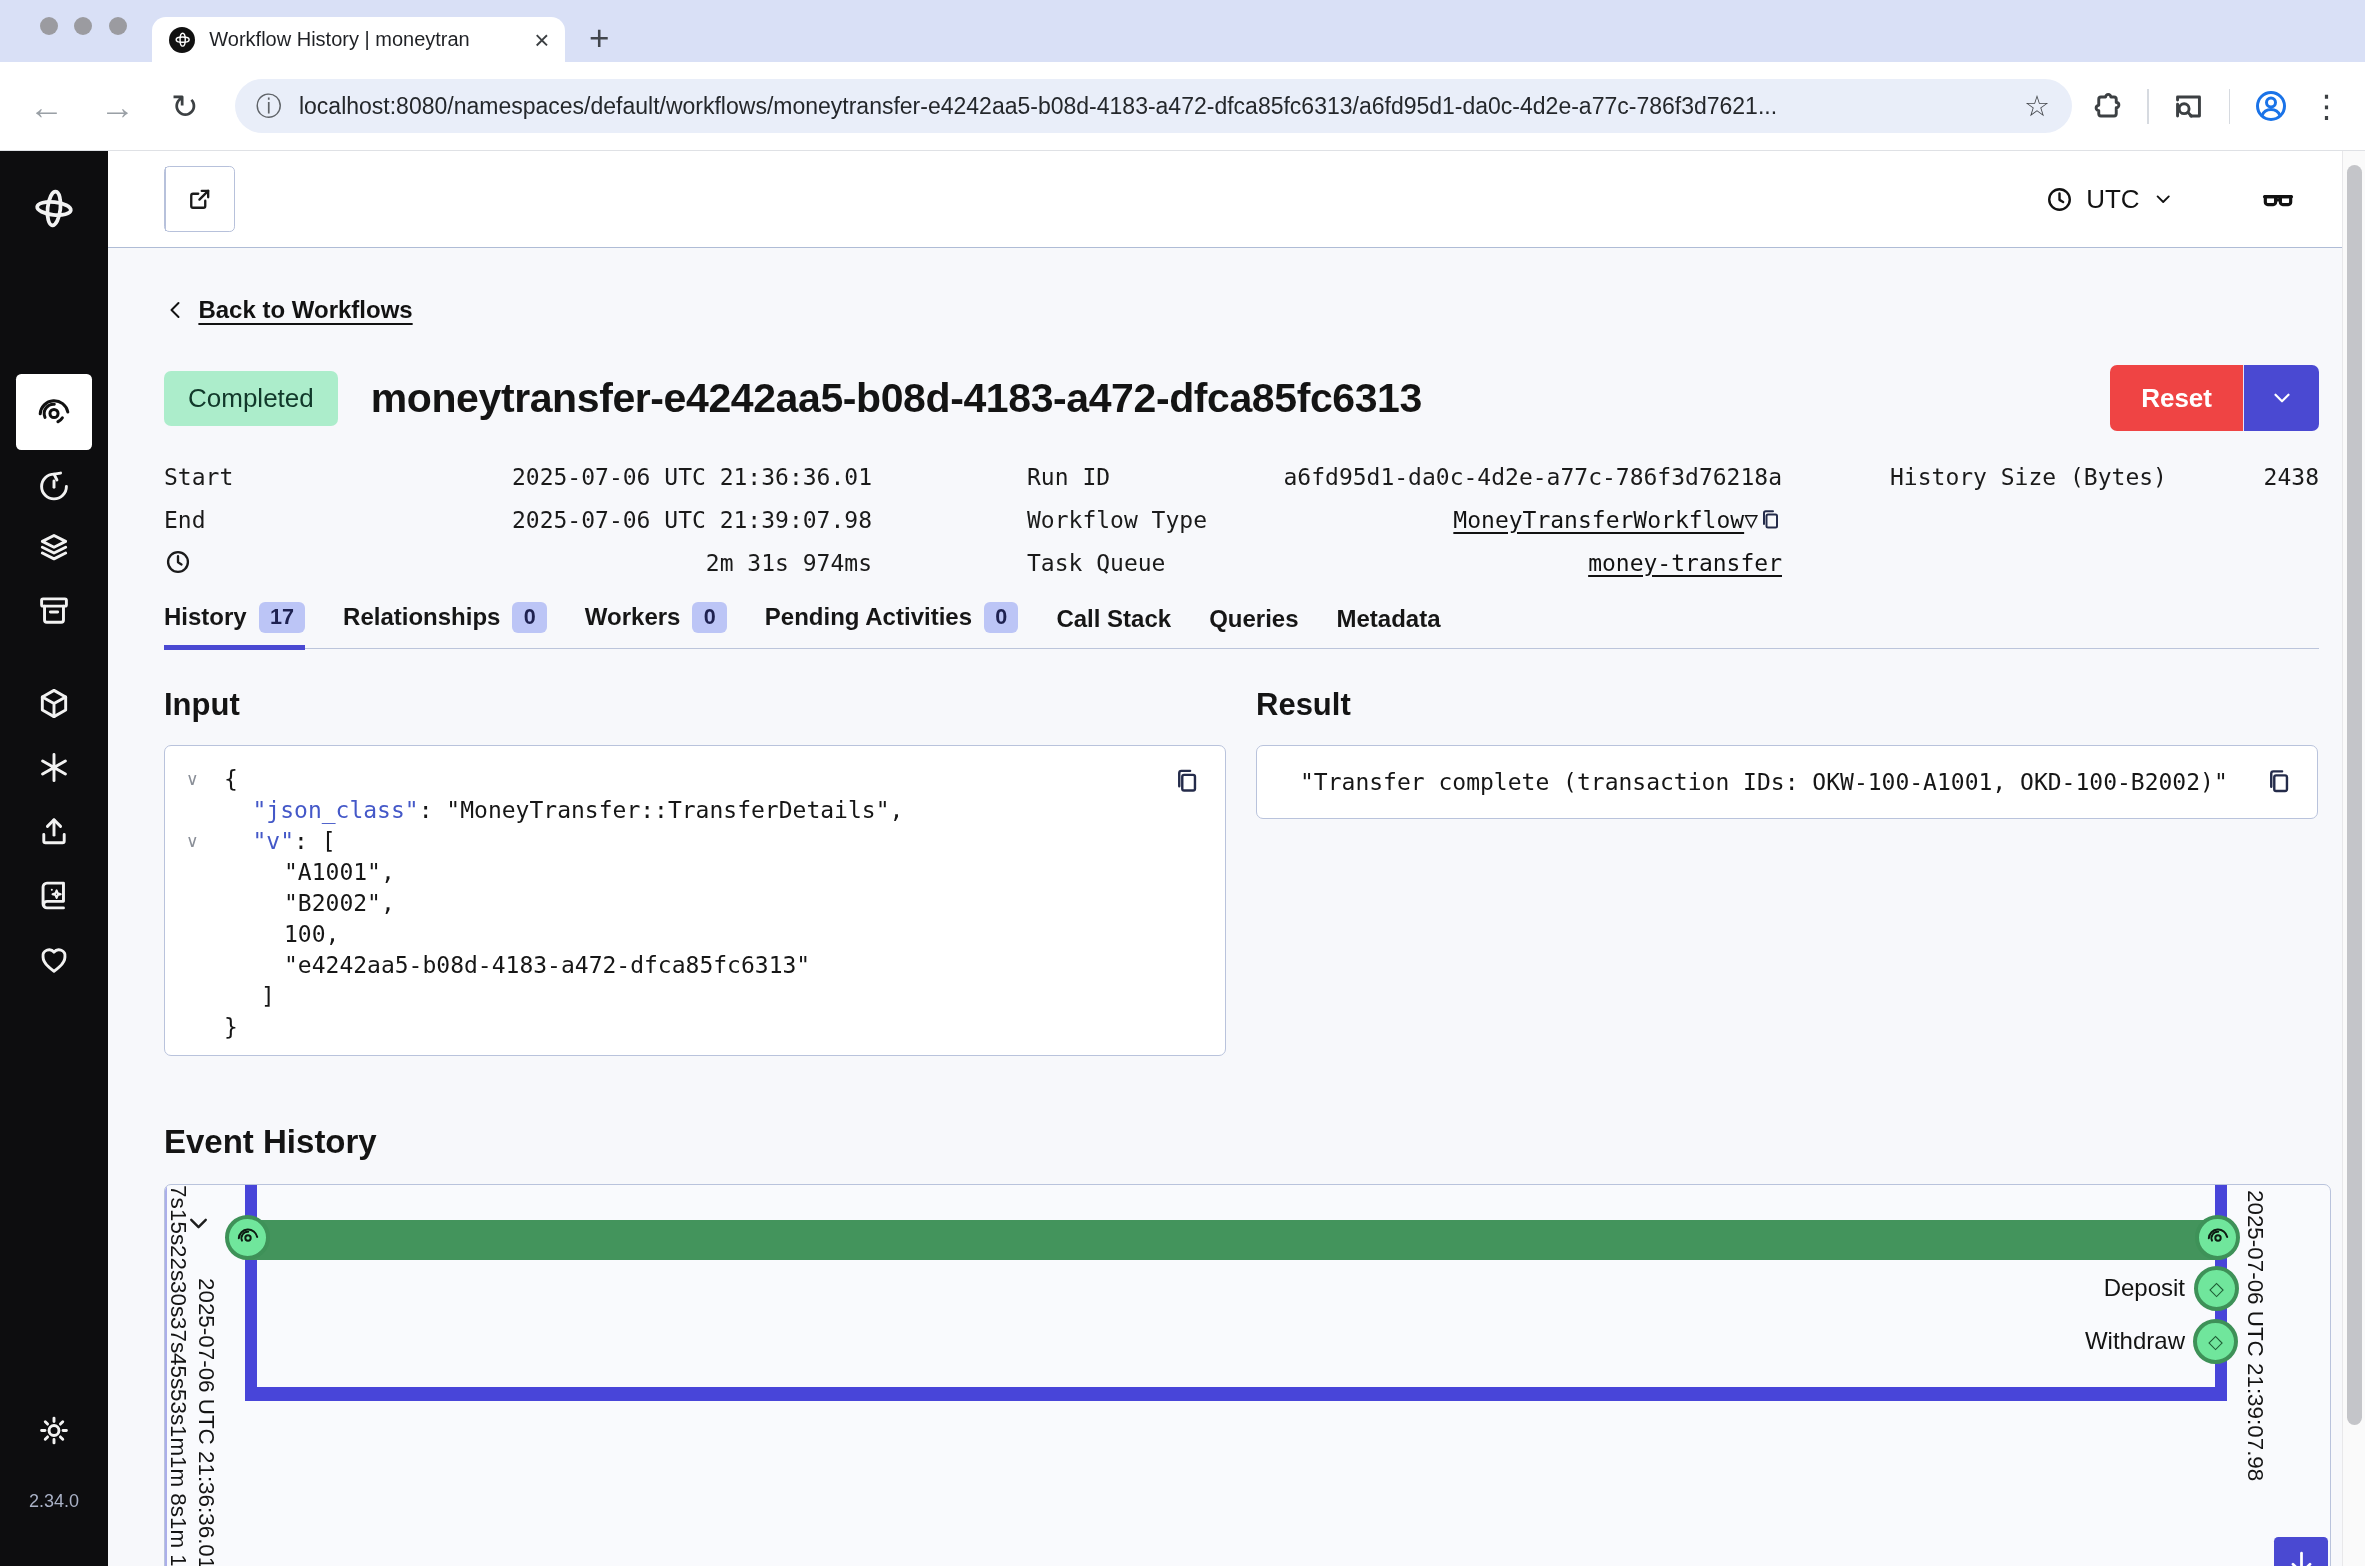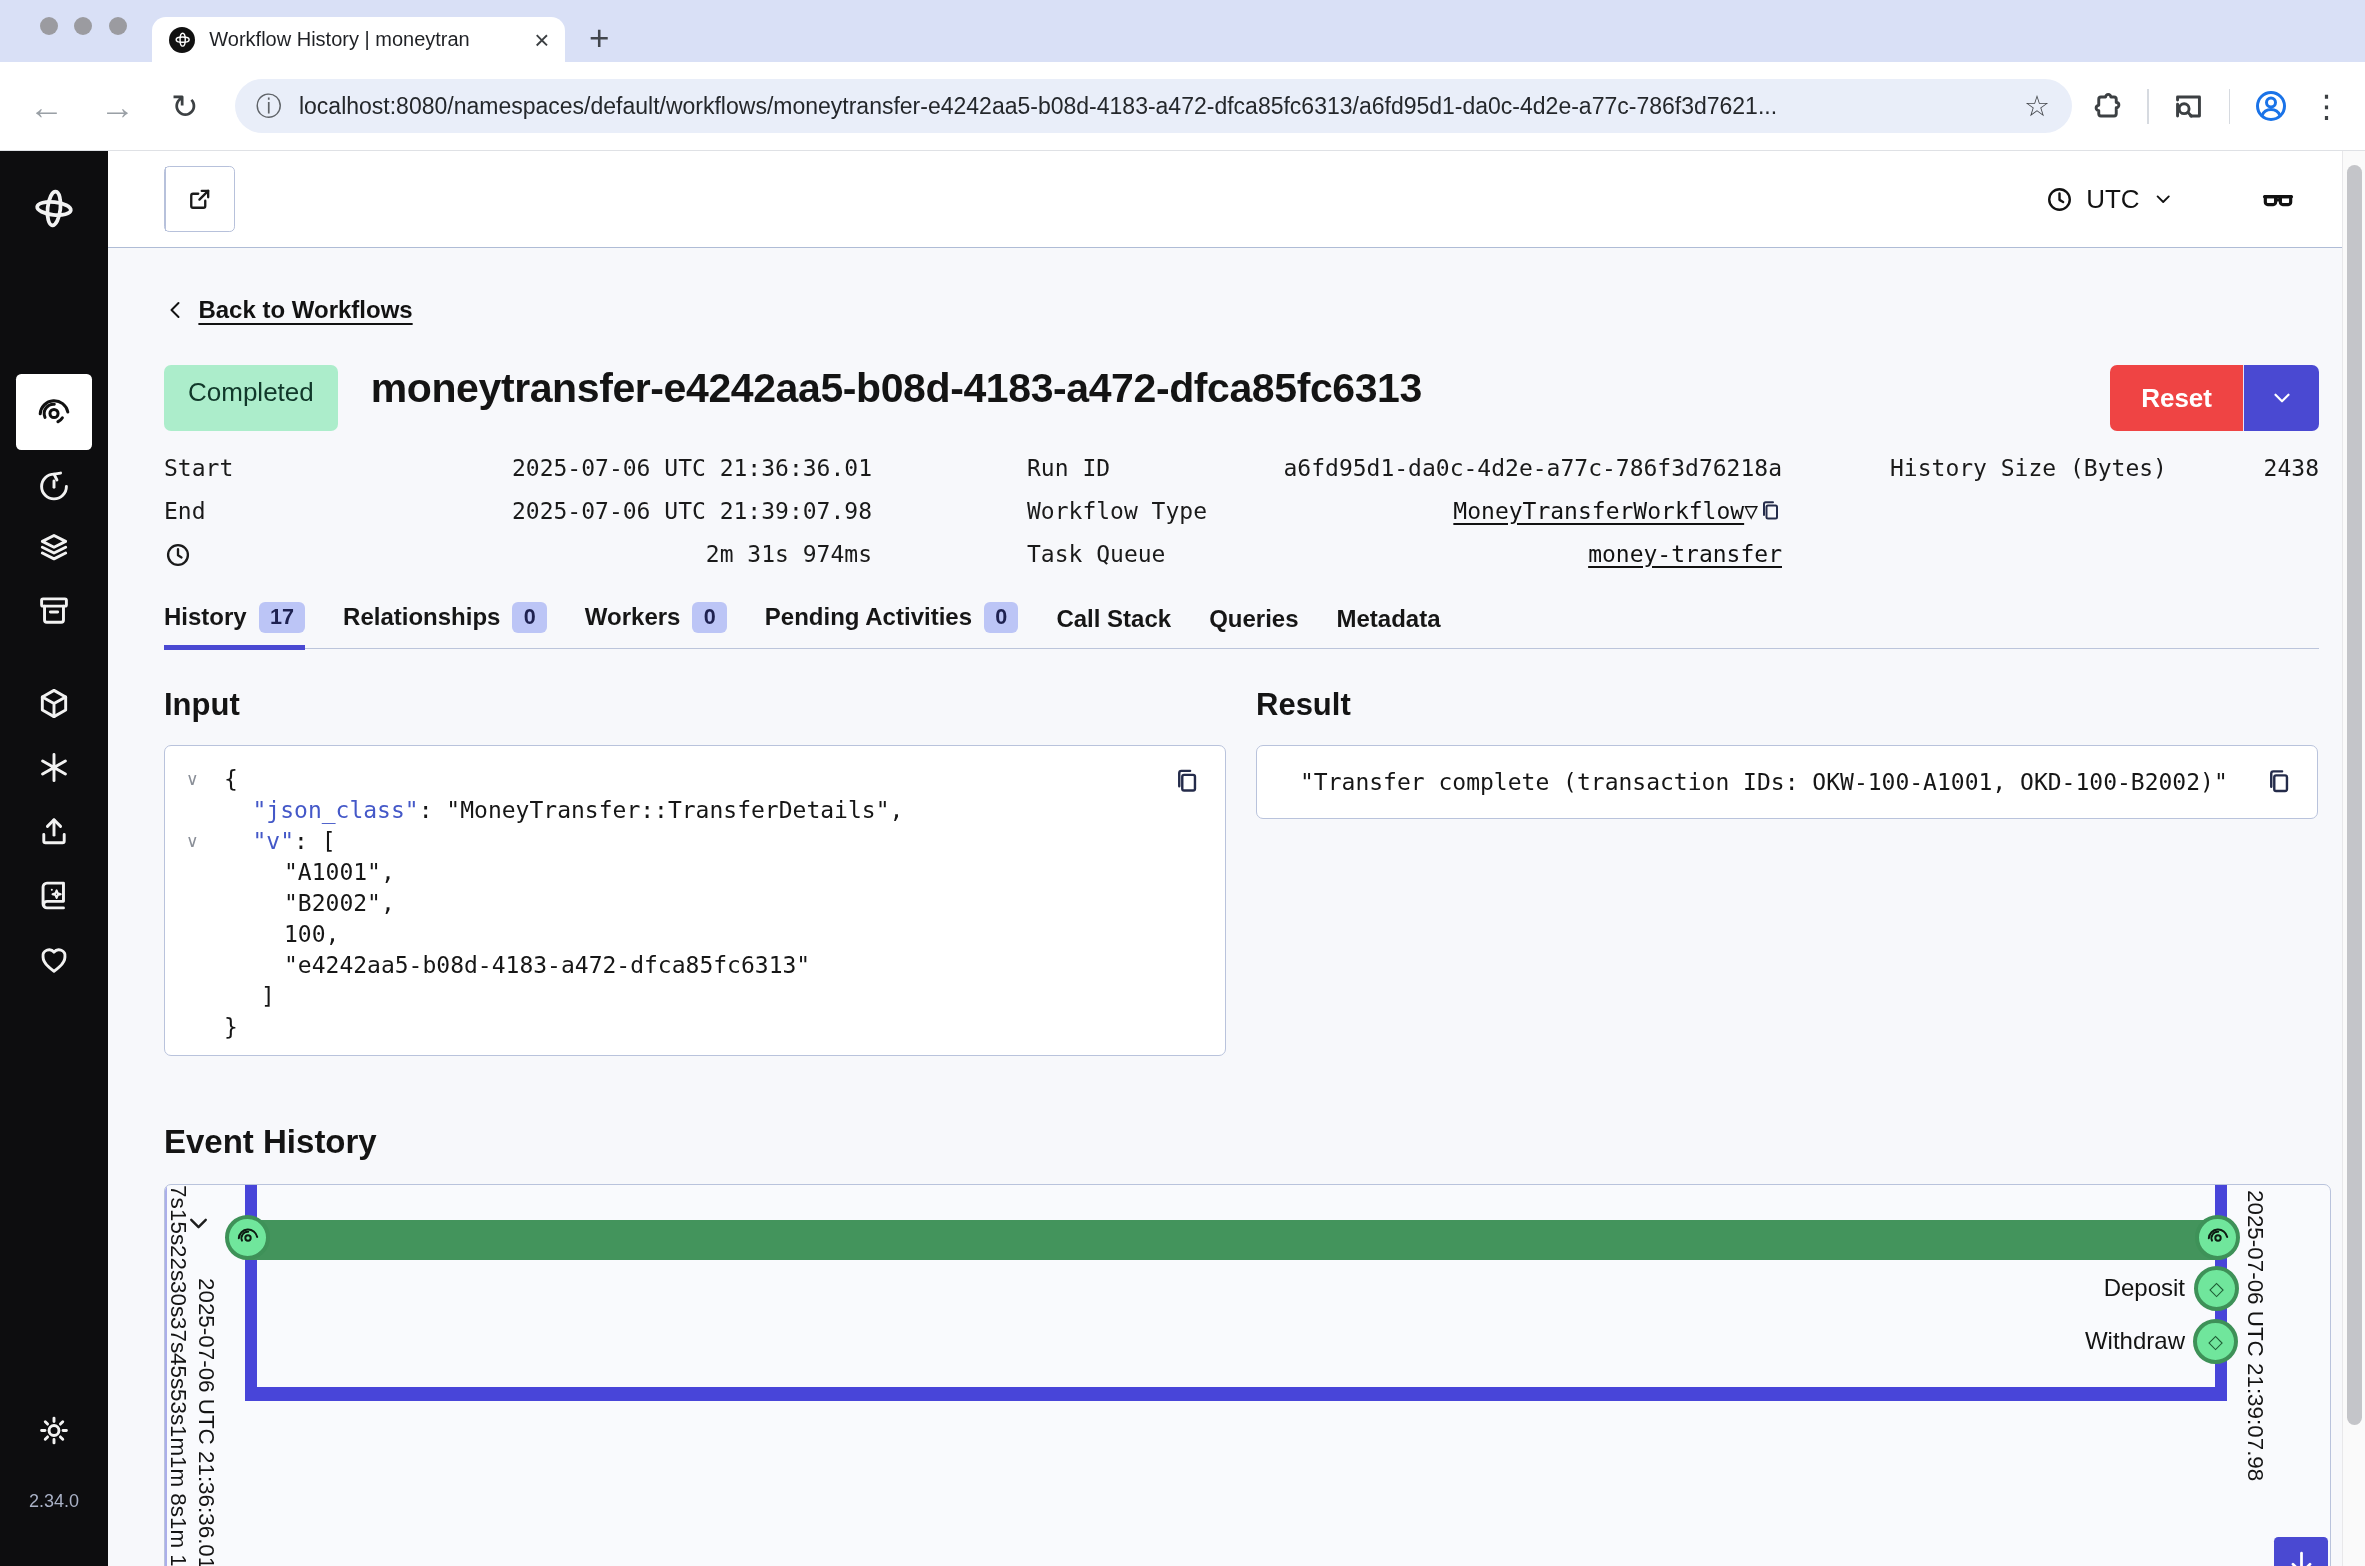--- a/index.html
+++ b/index.html
@@ -48,7 +48,7 @@
   .backrow { margin-top:48px; display:flex; align-items:center; gap:10.4px; color:#121212; }
   .backrow a { font-size:24px; font-weight:700; color:#121212; text-decoration:underline; text-underline-offset:5.2px; }
 
-  .titlerow { margin-top:41px; display:flex; }
+  .titlerow { margin-top:41px; display:flex; align-items:center; }
   .status-badge { background:#ACEDCB; color:#11382A; font-size:26px; font-weight:500; padding:12px 24px; border-radius:7px; }
   .wf-title { font-size:41px; font-weight:700; color:#141414; margin-left:33px; letter-spacing:-0.4px; flex:1; min-width:0; white-space:nowrap; }
   .reset-split { display:flex; flex:none; }

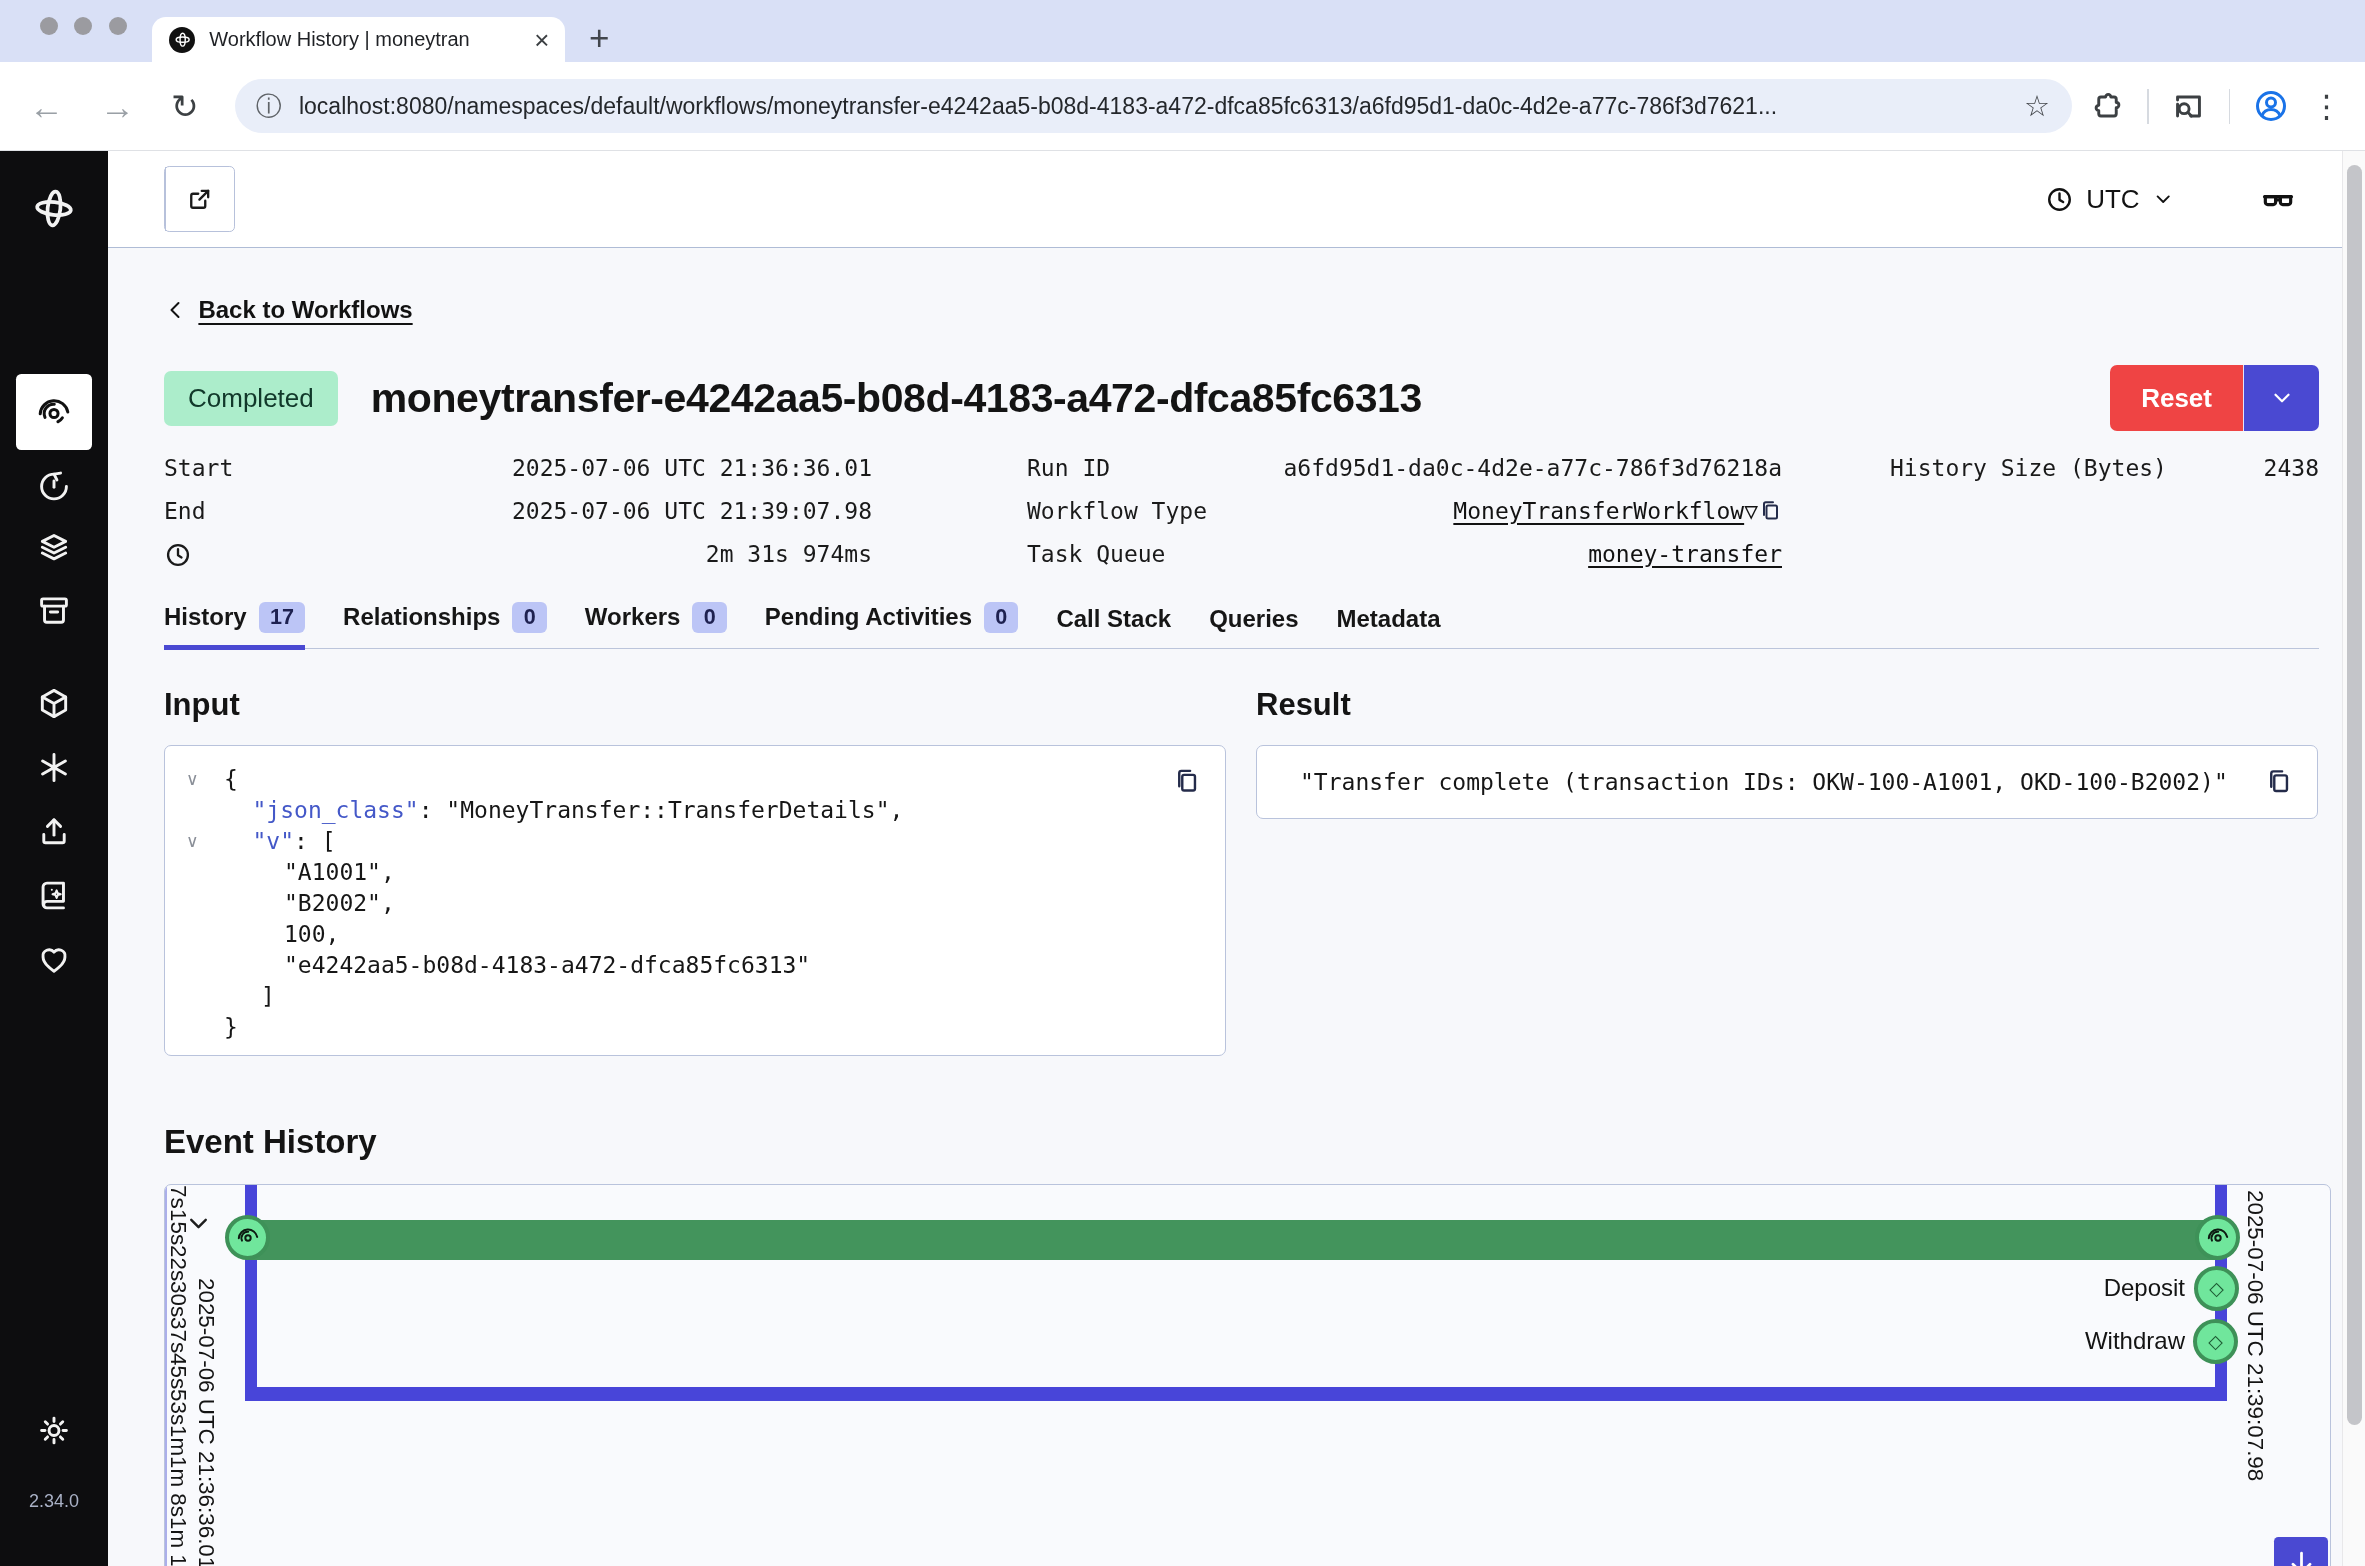--- a/index.html
+++ b/index.html
@@ -57,7 +57,7 @@
 
   .details { margin-top:24px; display:flex; font-family:"DejaVu Sans Mono", monospace; font-size:23px; color:#1a1a1a; }
   .dcol { display:flex; flex-direction:column; gap:7.8px; }
-  .drow { display:flex; justify-content:space-between; align-items:flex-start; height:35px; }
+  .drow { display:flex; justify-content:space-between; align-items:flex-end; height:35px; }
   .dcol.a { width:708px; }
   .dcol.b { width:755px; margin-left:155px; }
   .dcol.c { flex:1; margin-left:108px; }

